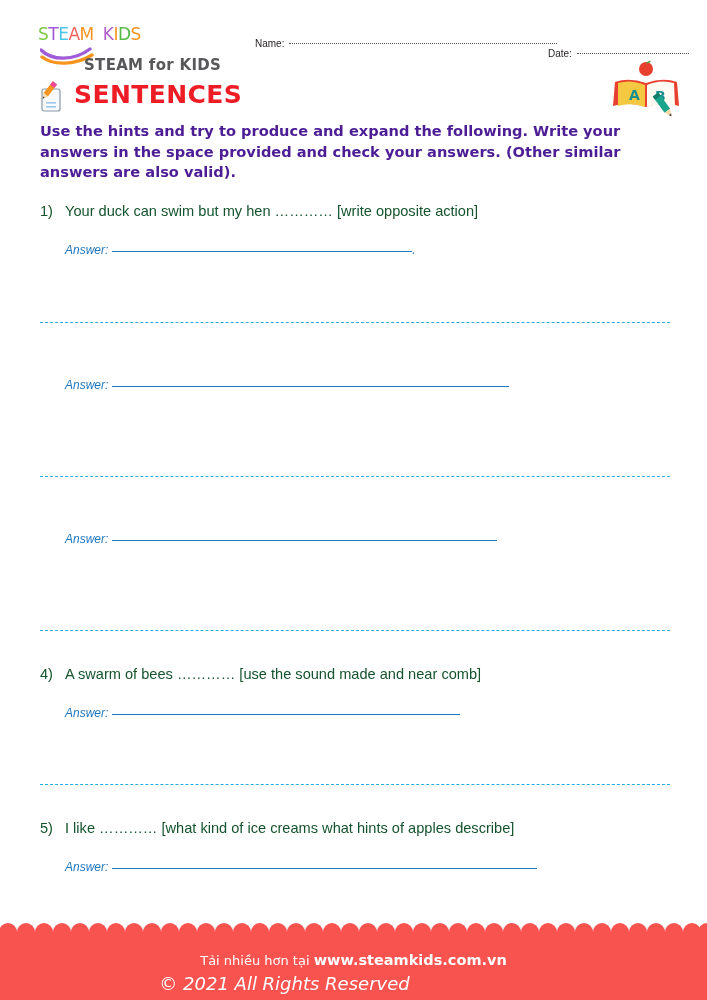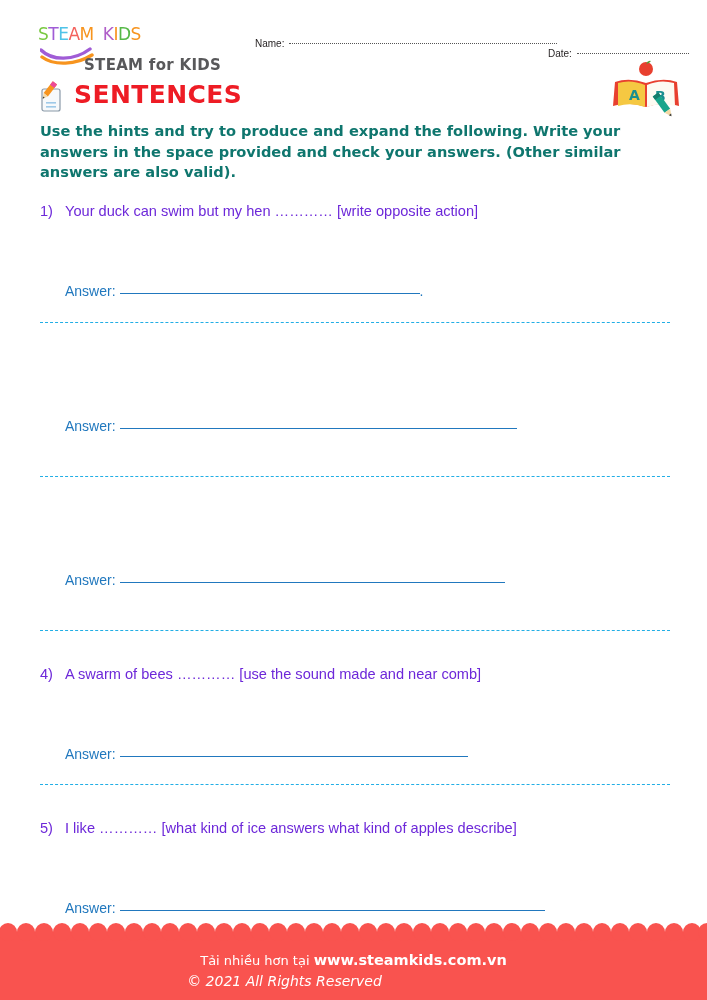--- a/index.html
+++ b/index.html
@@ -77,7 +77,7 @@
   
   .instructions {
     position:absolute; left:40px; top:121px; width:630px;
-    font-size:14.6px; font-weight:bold; color:#0f766e;
+    font-size:14.6px; font-weight:bold; color:#4c1d95;
     line-height:20.5px;
     font-family:"DejaVu Sans", sans-serif;
   }

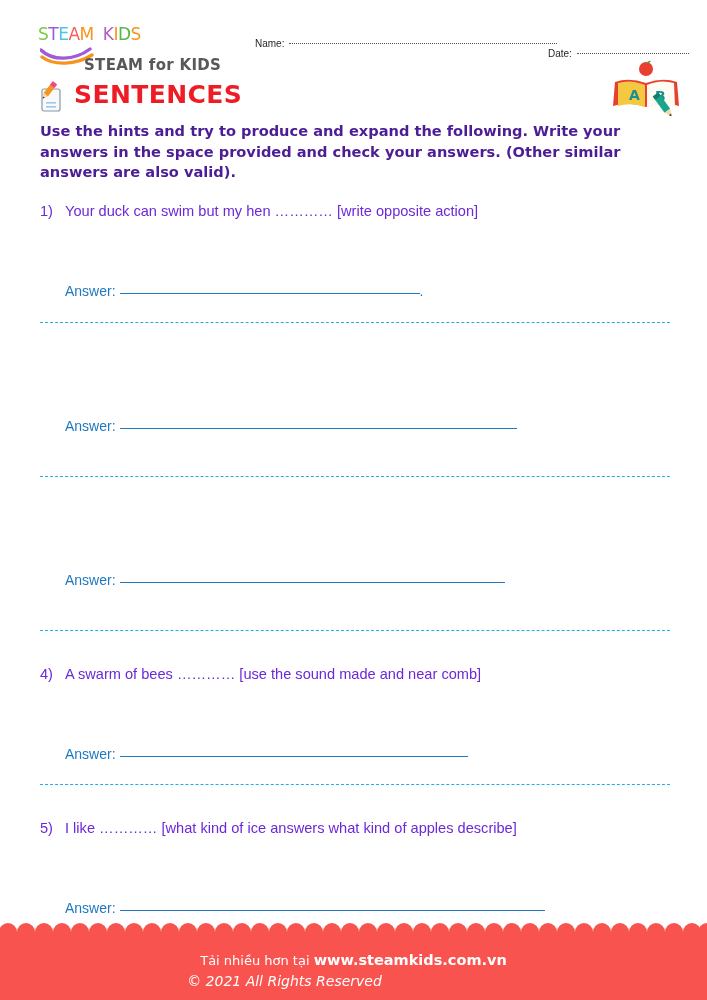--- a/index.html
+++ b/index.html
@@ -85,7 +85,7 @@
   
   .qblock { position:absolute; left:40px; width:640px; }
   .q-line {
-    font-size:14.6px; color:#6d28d9; line-height:20px;
+    font-size:14.6px; color:#14532d; line-height:20px;
     font-family:"Liberation Sans", sans-serif;
     white-space:nowrap;
   }

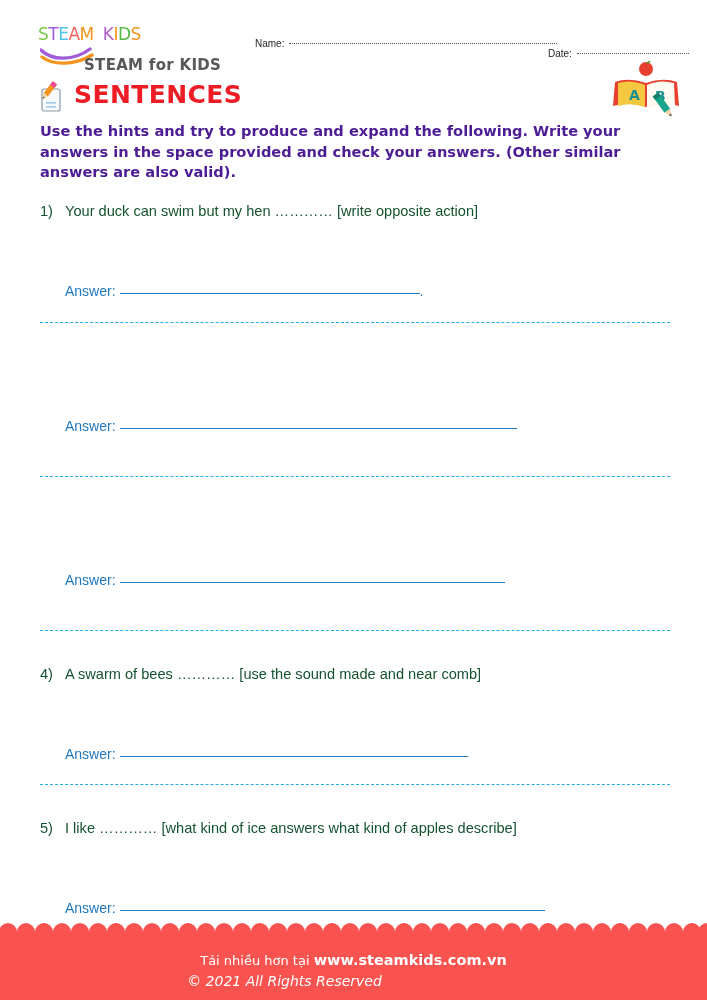--- a/index.html
+++ b/index.html
@@ -91,10 +91,11 @@
   }
   .q-num { display:inline-block; width:25px; }
   .answer-row {
-    margin-top:62px; margin-left:25px;
-    font-size:14px; color:#2178be;
+    margin-top:22px; margin-left:25px;
+    font-size:12px; color:#2178be;
     font-family:"Liberation Sans", sans-serif;
     white-space:nowrap;
+    font-style:italic;
   }
   .ans-line {
     display:inline-block;

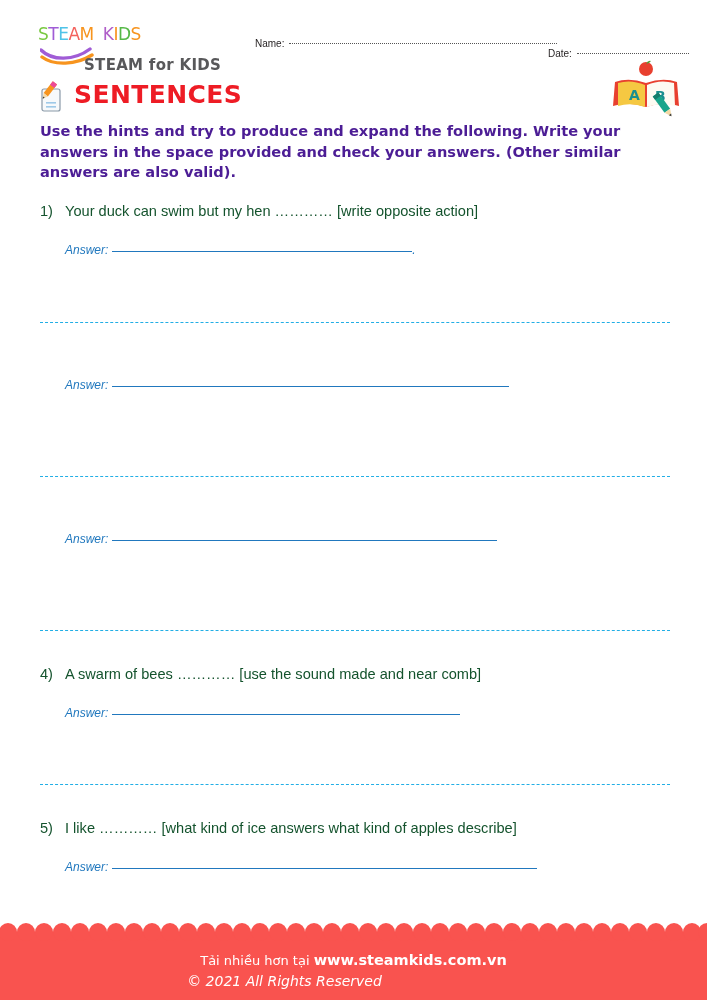--- a/index.html
+++ b/index.html
@@ -228,7 +228,7 @@
 
   <div class="qblock" style="top:818px;">
     <div class="q-line">
-      <span class="q-num">5)</span><span>I like …………  [what kind of ice answers what kind of apples describe]</span>
+      <span class="q-num">5)</span><span>I like …………  [what kind of ice creams what hints of apples describe]</span>
     </div>
     <div class="answer-row">
       <span>Answer:</span><span class="ans-line" style="width:425px;"></span>

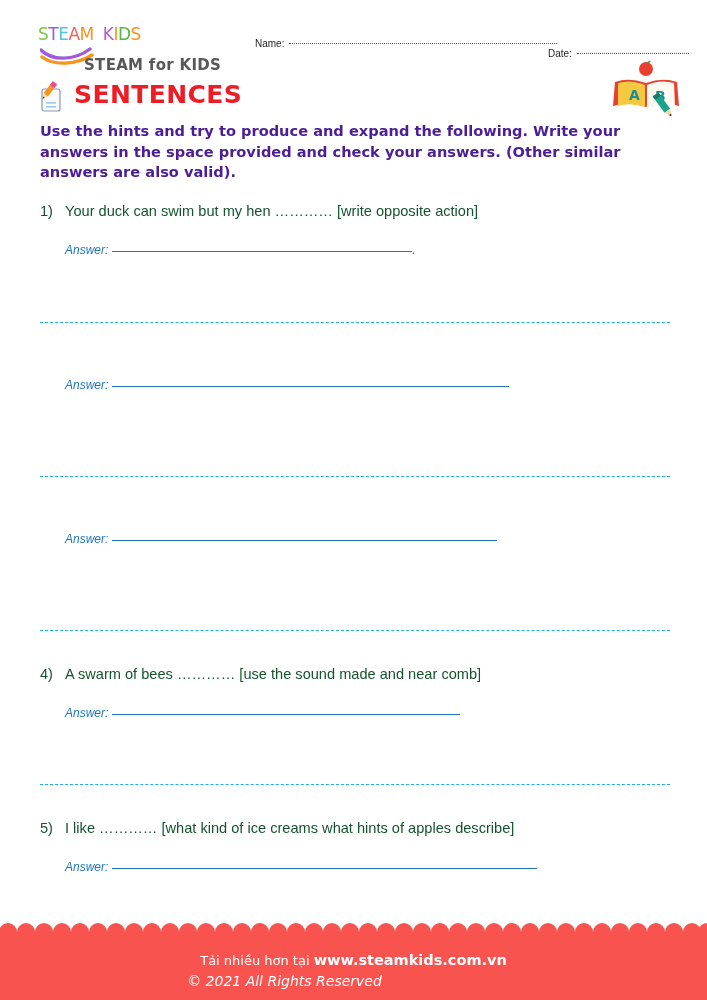--- a/index.html
+++ b/index.html
@@ -128,7 +128,7 @@
   .footer-line1 b { font-size:14.5px; font-weight:bold;margin-top:45px; }
   .footer-line2 {
     position:absolute; left:0; top:41px; width:569px;
-    font-size:14px; font-style:italic;
+    font-size:18px; font-style:italic;
     font-family:"DejaVu Sans", sans-serif;
   }
 </style>

